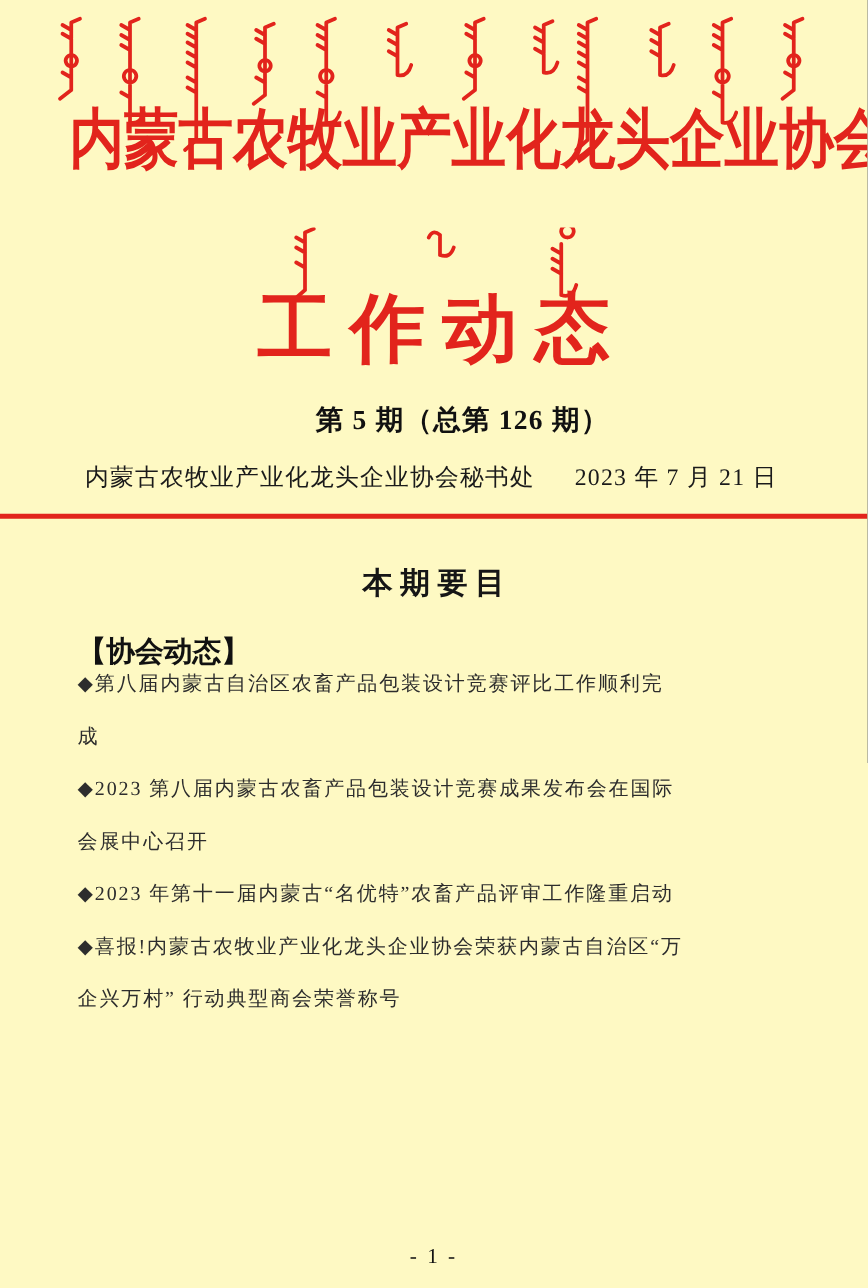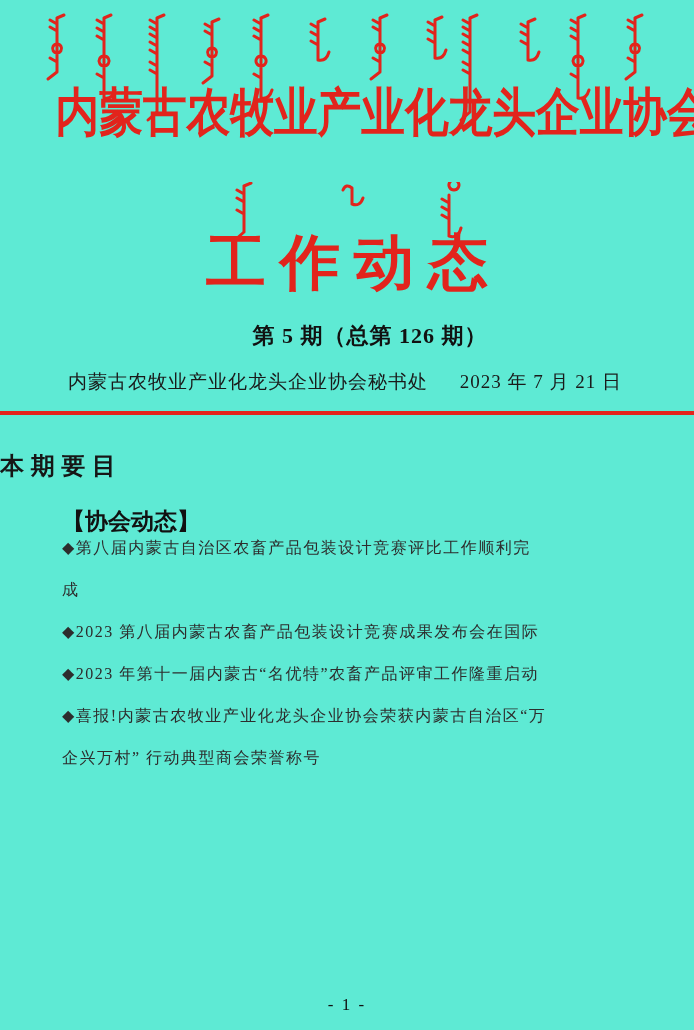--- a/index.html
+++ b/index.html
@@ -11,7 +11,7 @@
     position:relative;
     width:694px;height:1030px;
     margin:0 auto;
-    background:#5eead4;
+    background:#fef9c3;
     overflow:hidden;
     font-family:"Liberation Serif","DejaVu Serif",serif;
   }

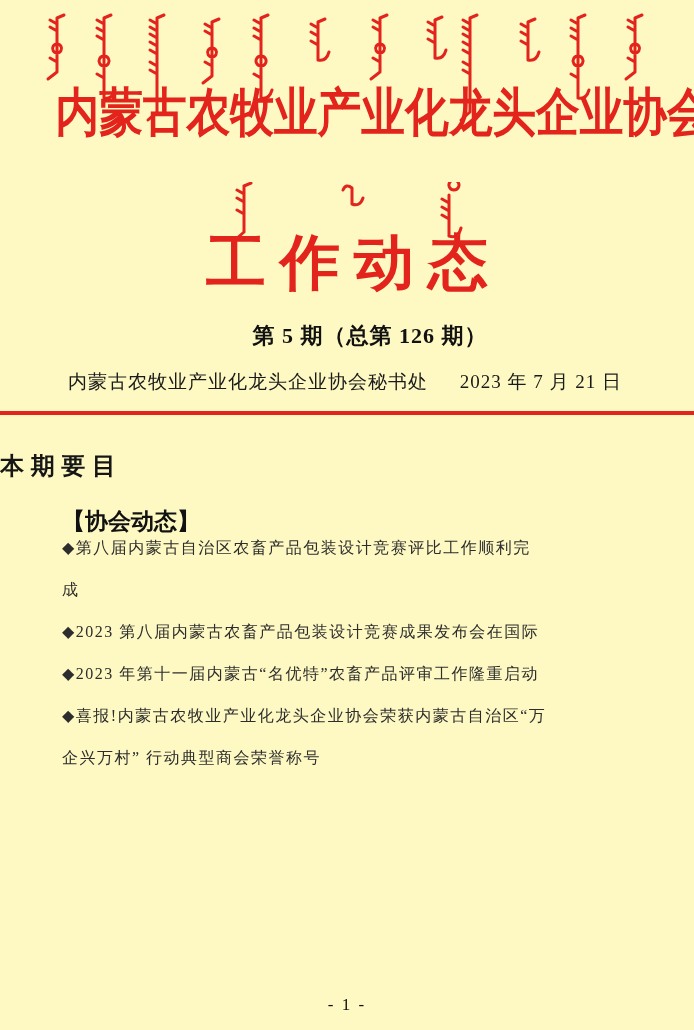--- a/index.html
+++ b/index.html
@@ -45,8 +45,8 @@
   }
   .toc-heading{
     position:absolute;top:450px;left:0;width:694px;
-    font-size:24px;font-weight:bold;color:#161616;
-    font-family:Liberation Sans, sans-serif;
+    text-align:center;font-size:24px;font-weight:bold;color:#161616;
+    font-family:Liberation Serif, serif;
   }
   .section-label{
     position:absolute;top:490px;left:62px;

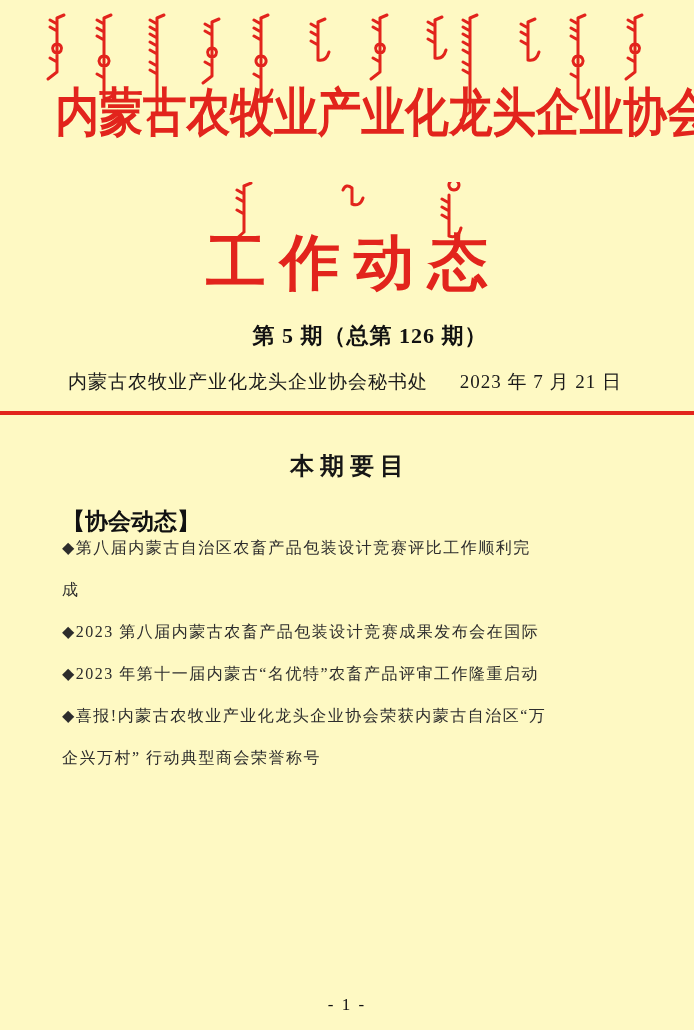--- a/index.html
+++ b/index.html
@@ -130,6 +130,7 @@
     </div>
     <div class="toc-item">
       <div class="toc-line">◆2023 第八届内蒙古农畜产品包装设计竞赛成果发布会在国际</div>
+      <div class="toc-line">会展中心召开</div>
     </div>
     <div class="toc-item">
       <div class="toc-line">◆2023 年第十一届内蒙古“名优特”农畜产品评审工作隆重启动</div>

